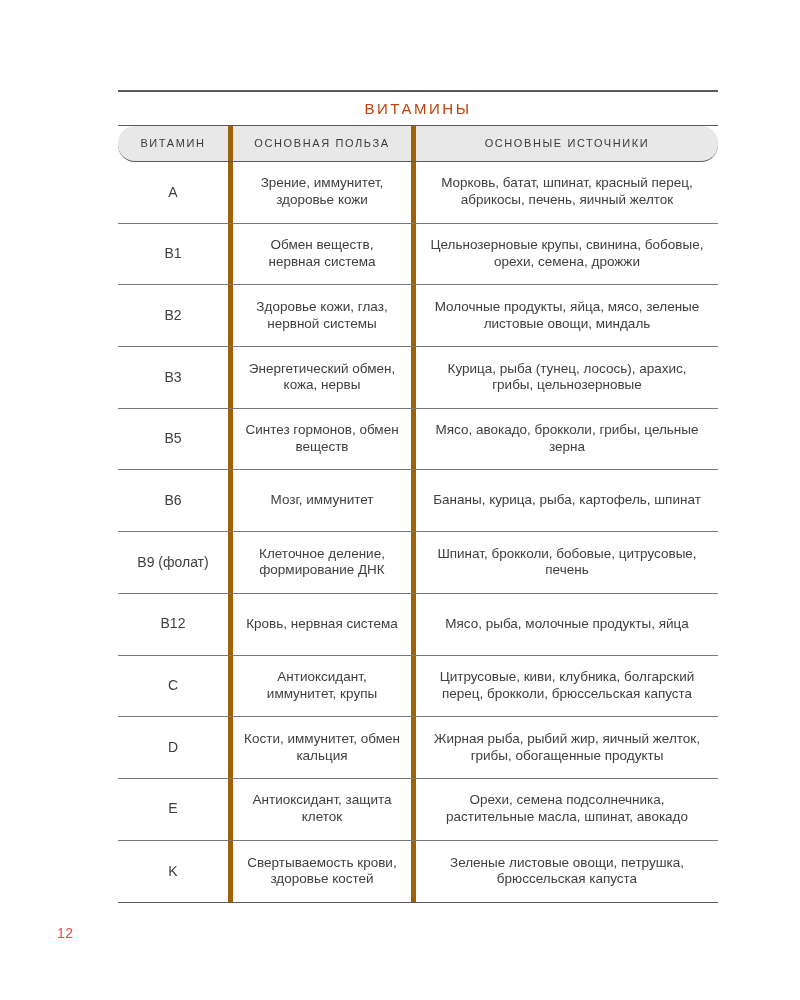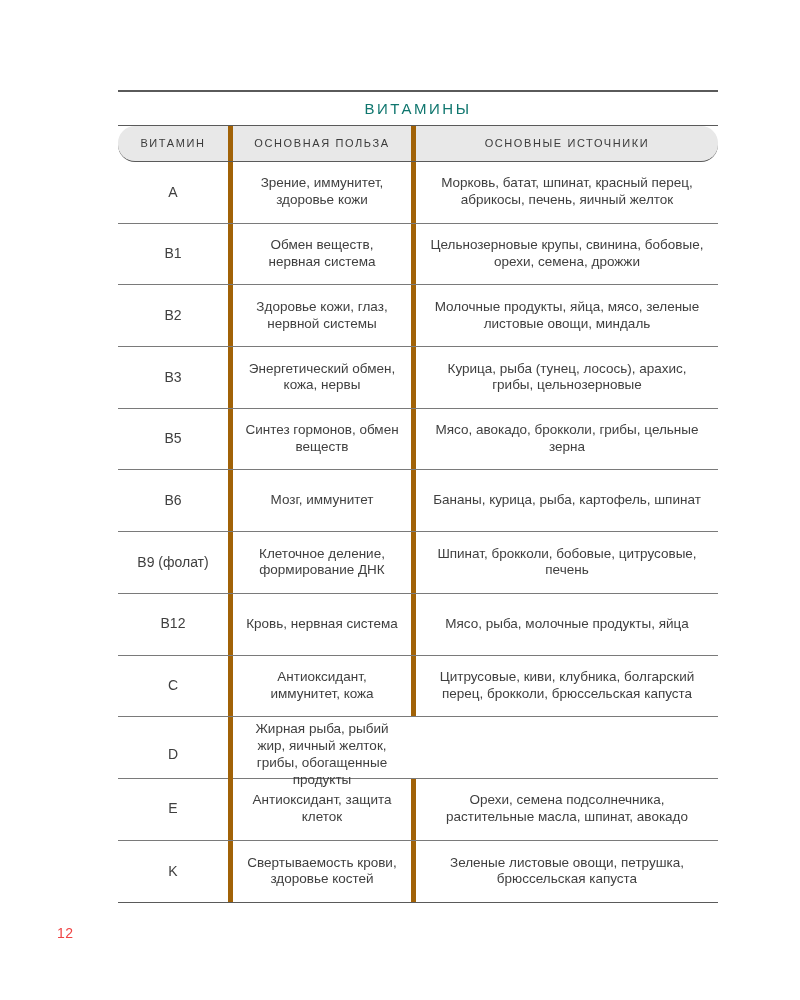--- a/index.html
+++ b/index.html
@@ -32,7 +32,7 @@
     justify-content: center;
     font-size: 15px;
     letter-spacing: 2.5px;
-    color: #0f766e;
+    color: #c2410c;
     font-weight: 400;
   }
   .vit-table {

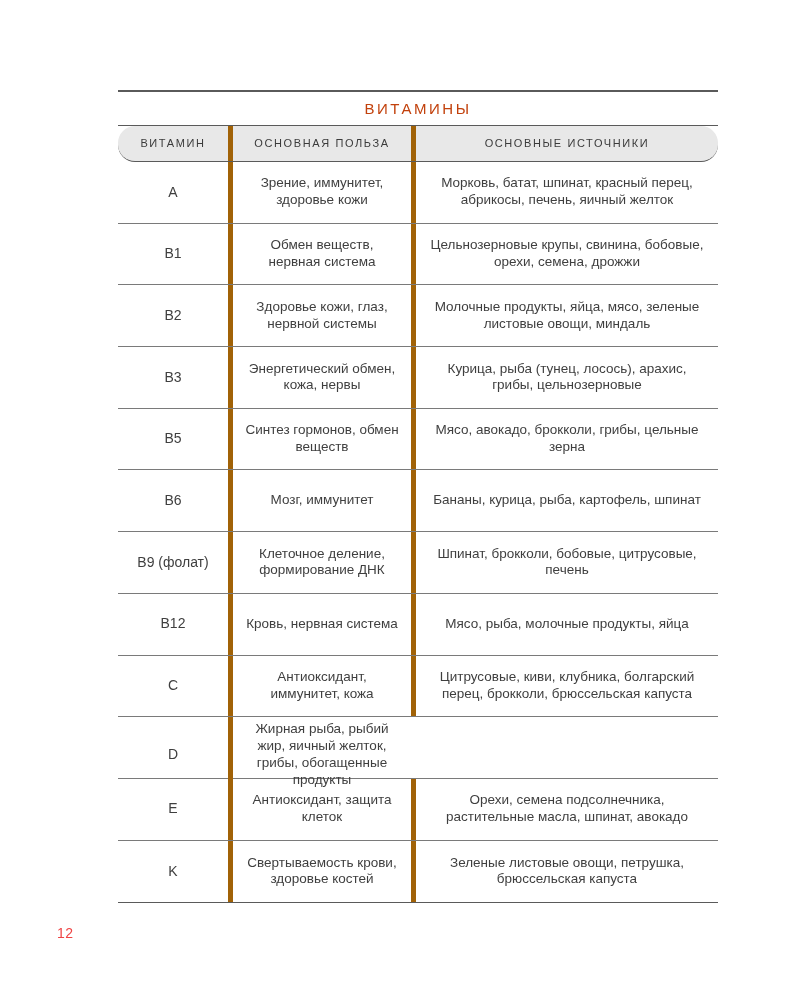--- a/index.html
+++ b/index.html
@@ -156,7 +156,7 @@
 
   <div class="t-row data">
     <div class="cell c1">C</div>
-    <div class="cell c2">Антиоксидант, иммунитет, кожа</div>
+    <div class="cell c2">Антиоксидант, иммунитет, крупы</div>
     <div class="cell c3">Цитрусовые, киви, клубника, болгарский перец, брокколи, брюссельская капуста</div>
   </div>
 

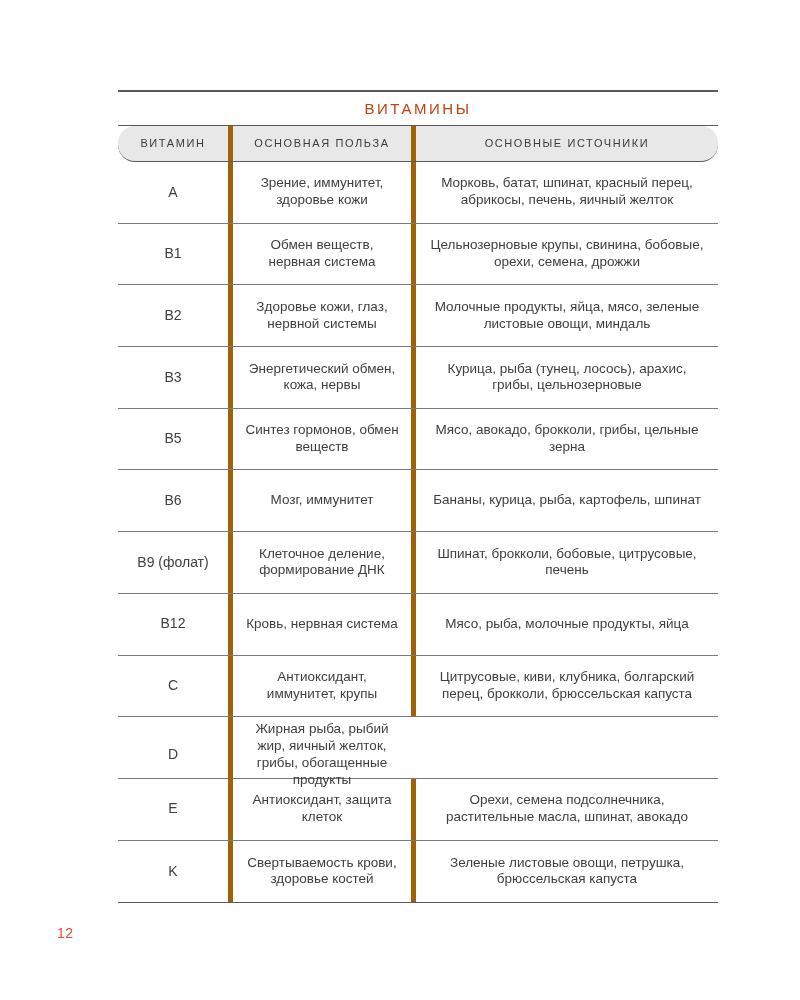--- a/index.html
+++ b/index.html
@@ -162,6 +162,7 @@
 
   <div class="t-row data">
     <div class="cell c1">D</div>
+    <div class="cell c2">Кости, иммунитет, обмен кальция</div>
     <div class="cell c3">Жирная рыба, рыбий жир, яичный желток, грибы, обогащенные продукты</div>
   </div>
 

